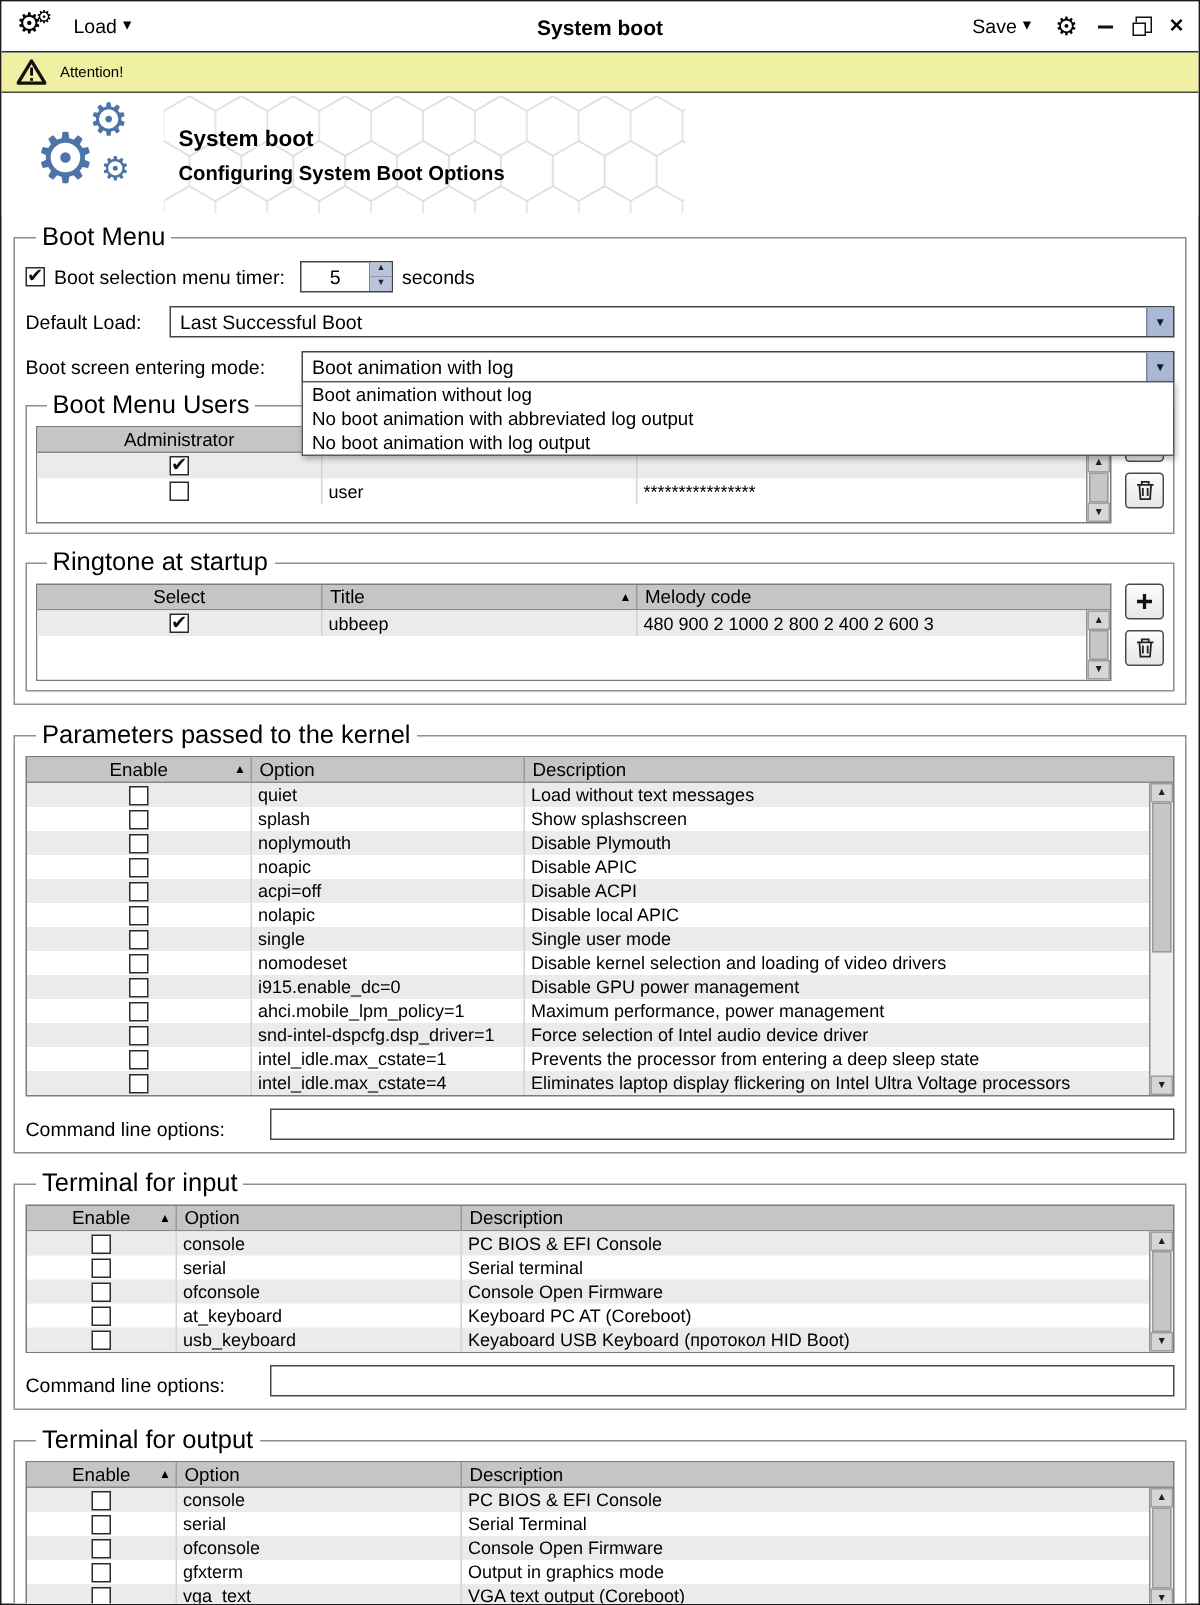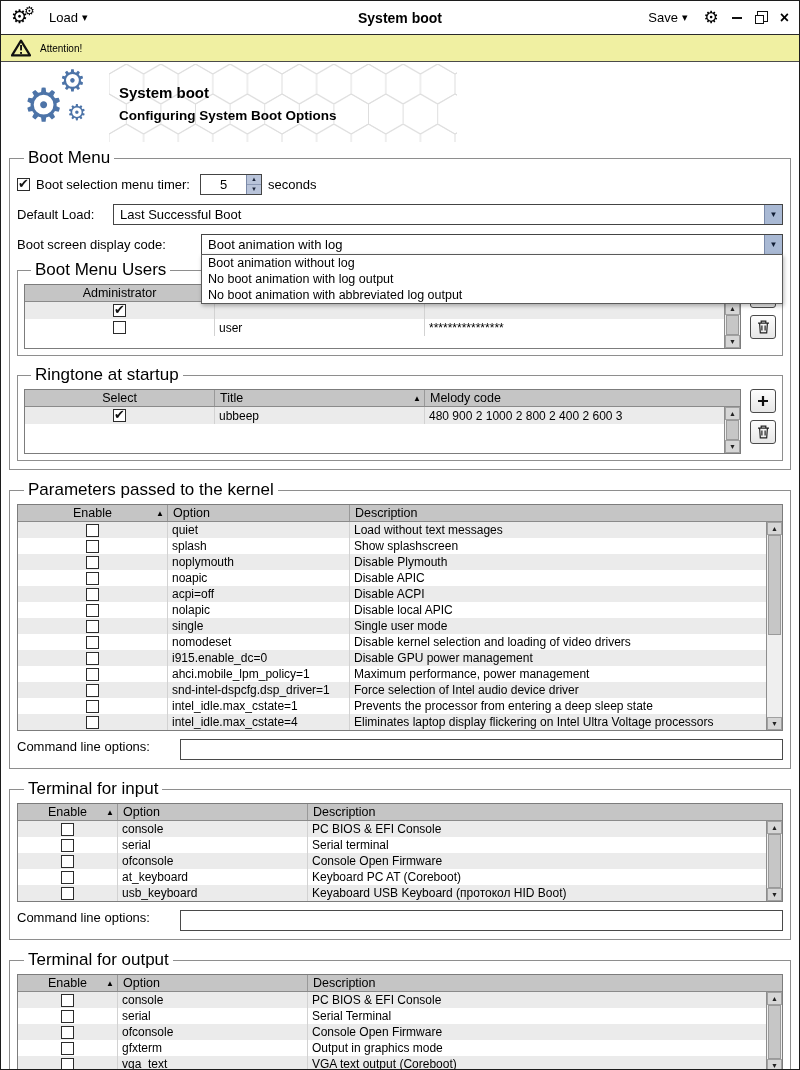--- a/index.html
+++ b/index.html
@@ -200,7 +200,7 @@
     </div>
 
     <div class="frow rel">
-      <label class="lbl w178">Boot screen display code:</label>
+      <label class="lbl w178">Boot screen entering mode:</label>
       <div class="combo grow">
         <span class="combo-val">Boot animation with log</span>
         <span class="combo-btn">▼</span>

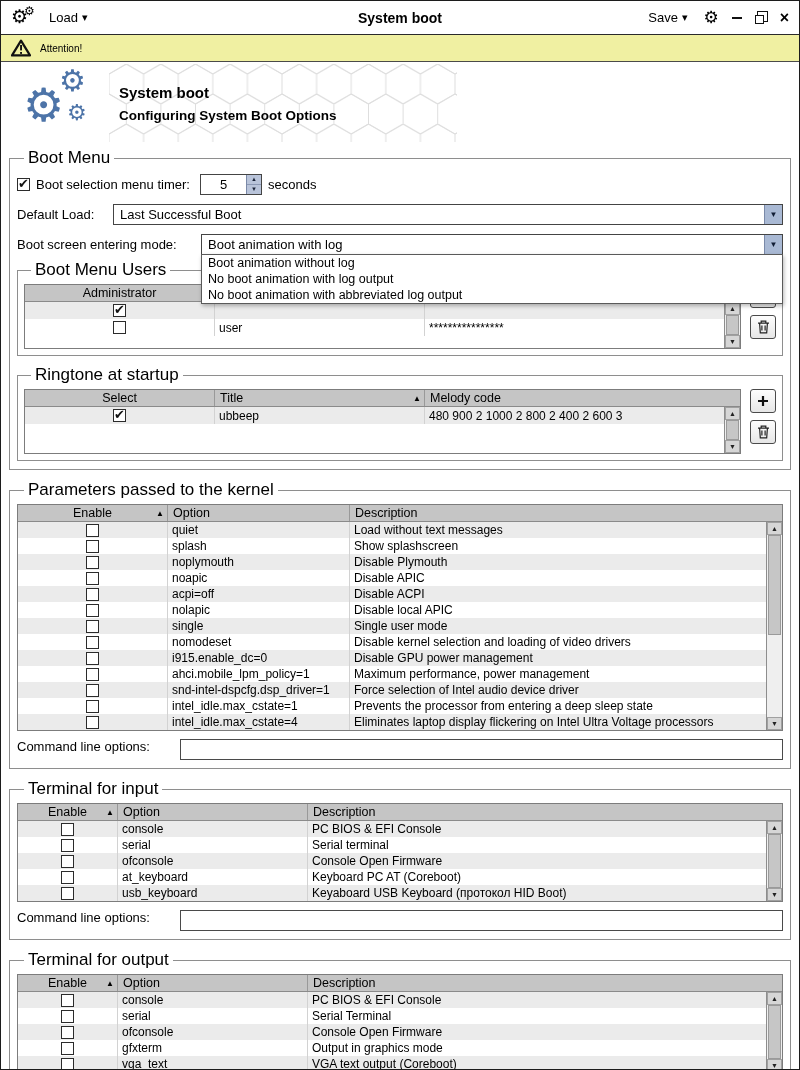--- a/index.html
+++ b/index.html
@@ -207,8 +207,8 @@
       </div>
       <div class="dd-list">
         <div class="dd-item">Boot animation without log</div>
+        <div class="dd-item">No boot animation with abbreviated log output</div>
         <div class="dd-item">No boot animation with log output</div>
-        <div class="dd-item">No boot animation with abbreviated log output</div>
       </div>
     </div>
 

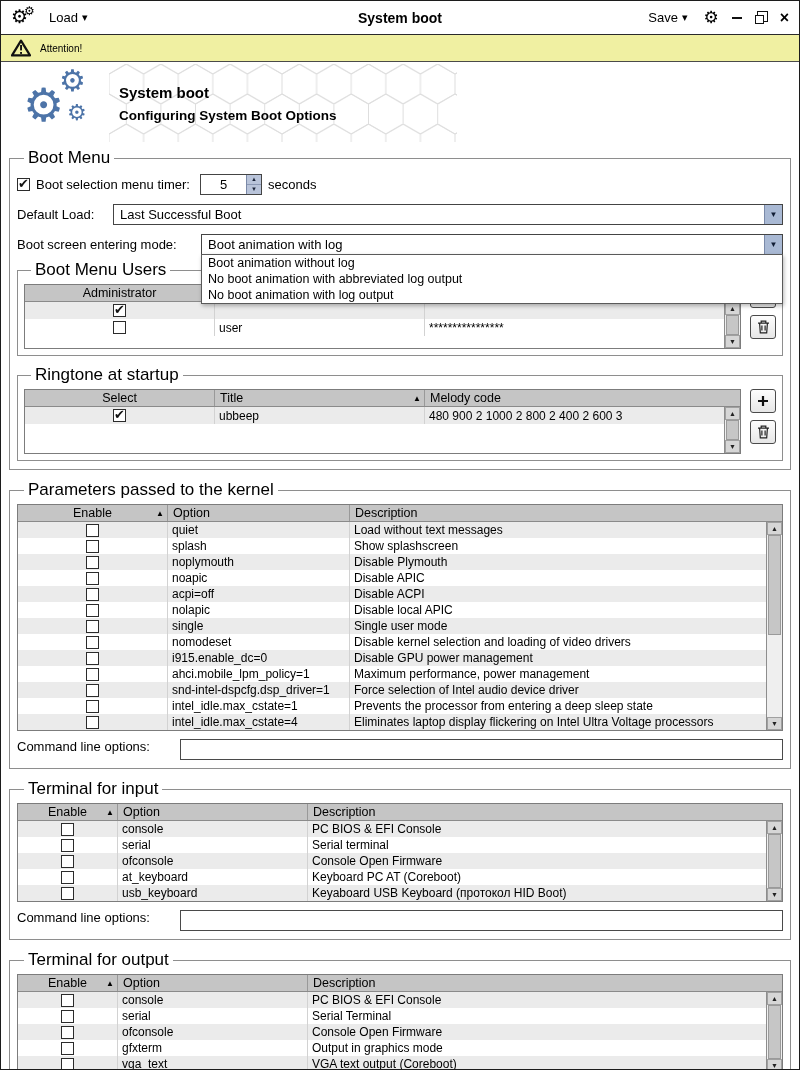--- a/index.html
+++ b/index.html
@@ -107,7 +107,7 @@
   .icon-btn { width:26px; height:24px; border:1px solid #4a4a4a; border-radius:3px; background:linear-gradient(#fdfdfd,#e6e6e6); display:flex; align-items:center; justify-content:center; cursor:pointer; padding:0; }
 
   
-  .cmdline { display:flex; align-items:flex-start; gap:8px; margin-top:8px; font-size:13px; }
+  .cmdline { display:flex; align-items:flex-end; gap:8px; margin-top:8px; font-size:13px; }
   .cmdline label { flex:0 0 155px; }
   .cmdline input { flex:1; height:21px; border:1px solid #4a4a4a; font-family:inherit; font-size:13px; padding:0 4px; background:#fff; }
 </style>

